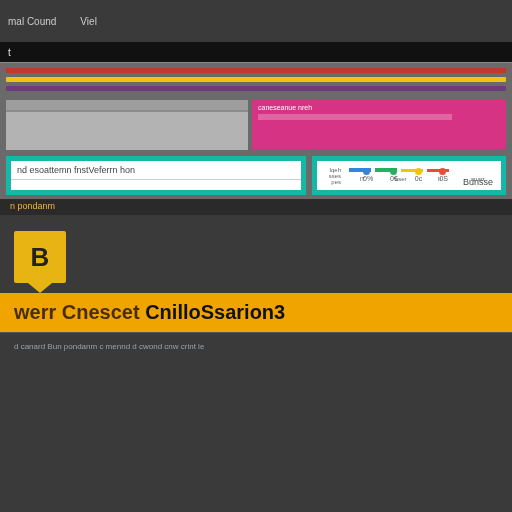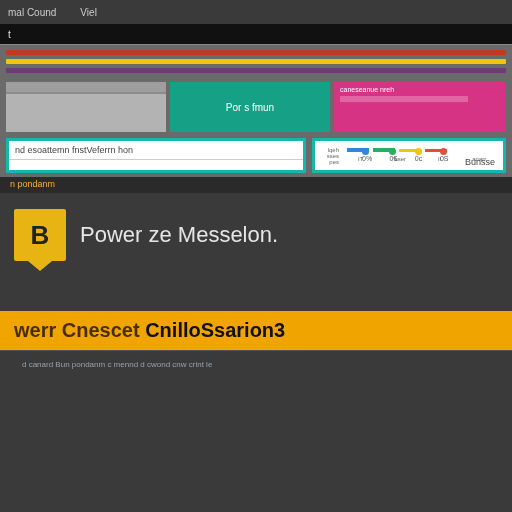--- a/index.html
+++ b/index.html
@@ -4,7 +4,7 @@
 <style>
   * { box-sizing: border-box; margin: 0; padding: 0; }
   html, body { width: 512px; height: 512px; overflow: hidden; font-family: Arial, Helvetica, sans-serif; background:#3a3a3a; }
-  .top-strip { height: 24px; display:flex; align-items:center; gap:24px; padding:0 8px; color:#ccc; font-size:10px; }
+  .top-strip { height: 42px; display:flex; align-items:center; gap:24px; padding:0 8px; color:#ccc; font-size:10px; }
   .menu-bar { height: 20px; background:#111; display:flex; align-items:center; padding:0 8px; color:#e0e0e0; font-size:10px; }
   .ribbon { height: 34px; background:#6a6a6a; border-top:1px solid #888; display:flex; }
   .ribbon .stripes { flex:1; display:flex; flex-direction:column; gap:4px; padding:5px 6px; }

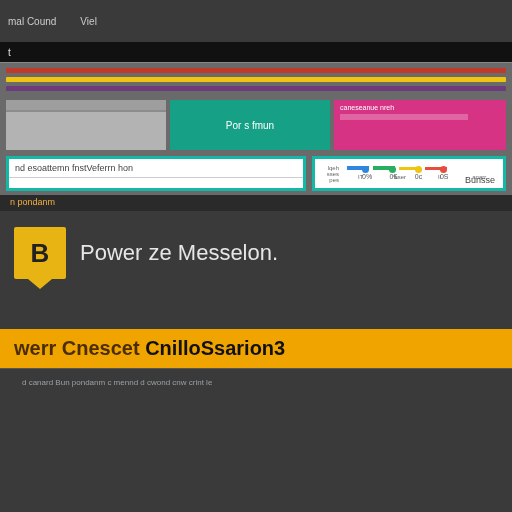--- a/index.html
+++ b/index.html
@@ -86,9 +86,6 @@
   <div class="panel gray">
     <div class="ghdr"></div>
     <div class="grow"></div>
-  </div>
-  <div class="panel teal">
-    <span>Por s fmun</span>
   </div>
   <div class="panel pink">
     <span>caneseanue nreh</span>

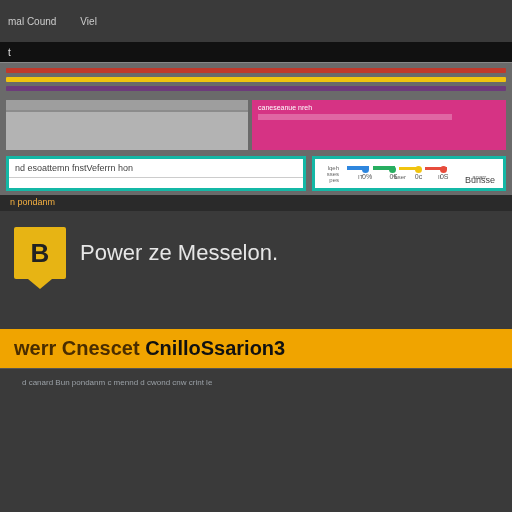--- a/index.html
+++ b/index.html
@@ -23,7 +23,7 @@
   .pink .pline { height:6px; background:rgba(255,255,255,0.25); margin-top:3px; width:80%; }
 
   .chart-row { display:flex; gap:6px; padding:0 6px 4px 6px; background:#6a6a6a; }
-  .chart-card { background:#fff; border:3px solid #14b8a6; display:flex; flex-direction:column;justify-content:flex-end; }
+  .chart-card { background:#fff; border:5px solid #14b8a6; display:flex; flex-direction:column;justify-content:flex-end; }
   .chart-card.left { flex: 0 0 300px; }
   .chart-card.right { flex:1; position:relative; }
   .ct-title { font-size:9px; color:#444; padding:4px 6px; border-bottom:1px solid #ccc; }

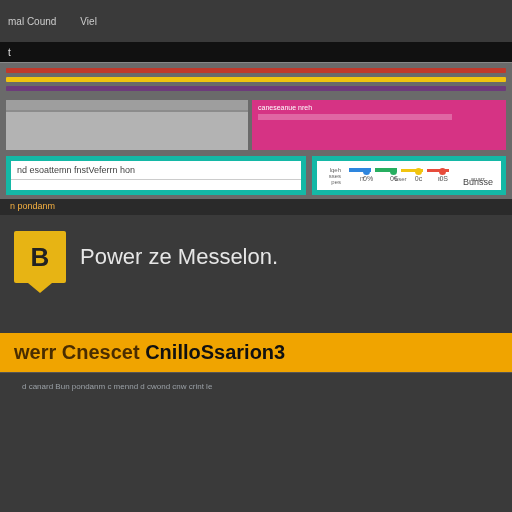--- a/index.html
+++ b/index.html
@@ -169,7 +169,6 @@
   <div class="hero-icon">
     <span class="hero-letter">B</span>
   </div>
-  <div class="hero-text">Power ze Messelon.</div>
 </div>
 
 <div class="title-bar">

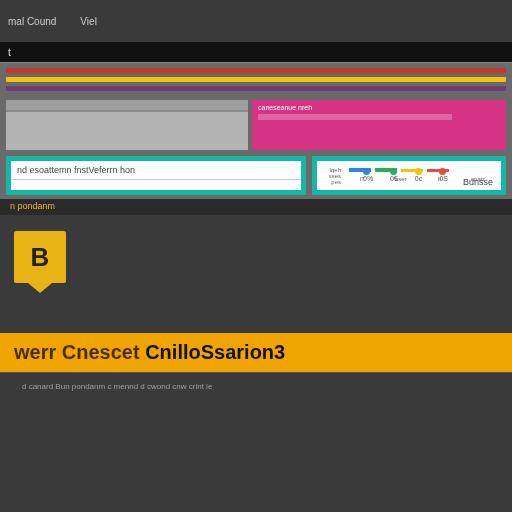--- a/index.html
+++ b/index.html
@@ -57,7 +57,7 @@
   .hero-icon::after{content:""; position:absolute; bottom:-10px; left:50%; transform:translateX(-50%); border-left:12px solid transparent;border-right:12px solid transparent;border-top:10px solid #e7b414;}
   .hero-letter{font-weight:bold; font-size:26px; color:#222;}
   .hero-text{color:#e6e6e6; font-size:22px; font-weight:300;}
-  .title-bar { background:#f0a400; padding:8px 14px; font-size:20px; font-weight:bold;margin-top:40px;}
+  .title-bar { background:#f0a400; padding:8px 14px; font-size:20px; font-weight:bold;}
   .title-main{color:#4a2d00;}
   .title-accent{color:#111;}
   .footer{padding:8px 22px; color:#9aa0a6; font-size:8px; line-height:1.4; border-top:1px solid #555;}

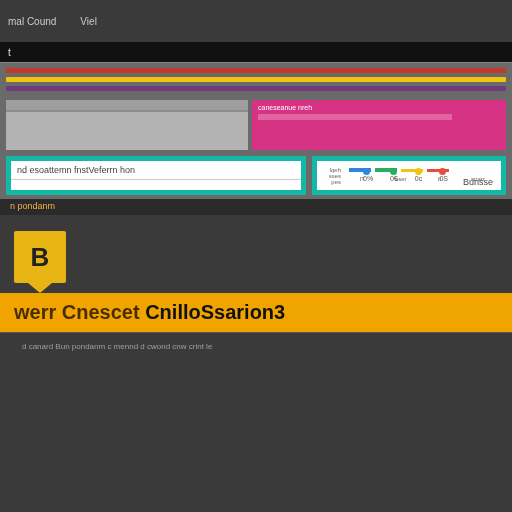--- a/index.html
+++ b/index.html
@@ -60,7 +60,7 @@
   .title-bar { background:#f0a400; padding:8px 14px; font-size:20px; font-weight:bold;}
   .title-main{color:#4a2d00;}
   .title-accent{color:#111;}
-  .footer{padding:8px 22px; color:#9aa0a6; font-size:8px; line-height:1.4; border-top:1px solid #555;}
+  .footer{padding:8px 14px; color:#9aa0a6; font-size:8px; line-height:1.4; border-top:1px solid #555;}
 </style>
 </head>
 <body>

